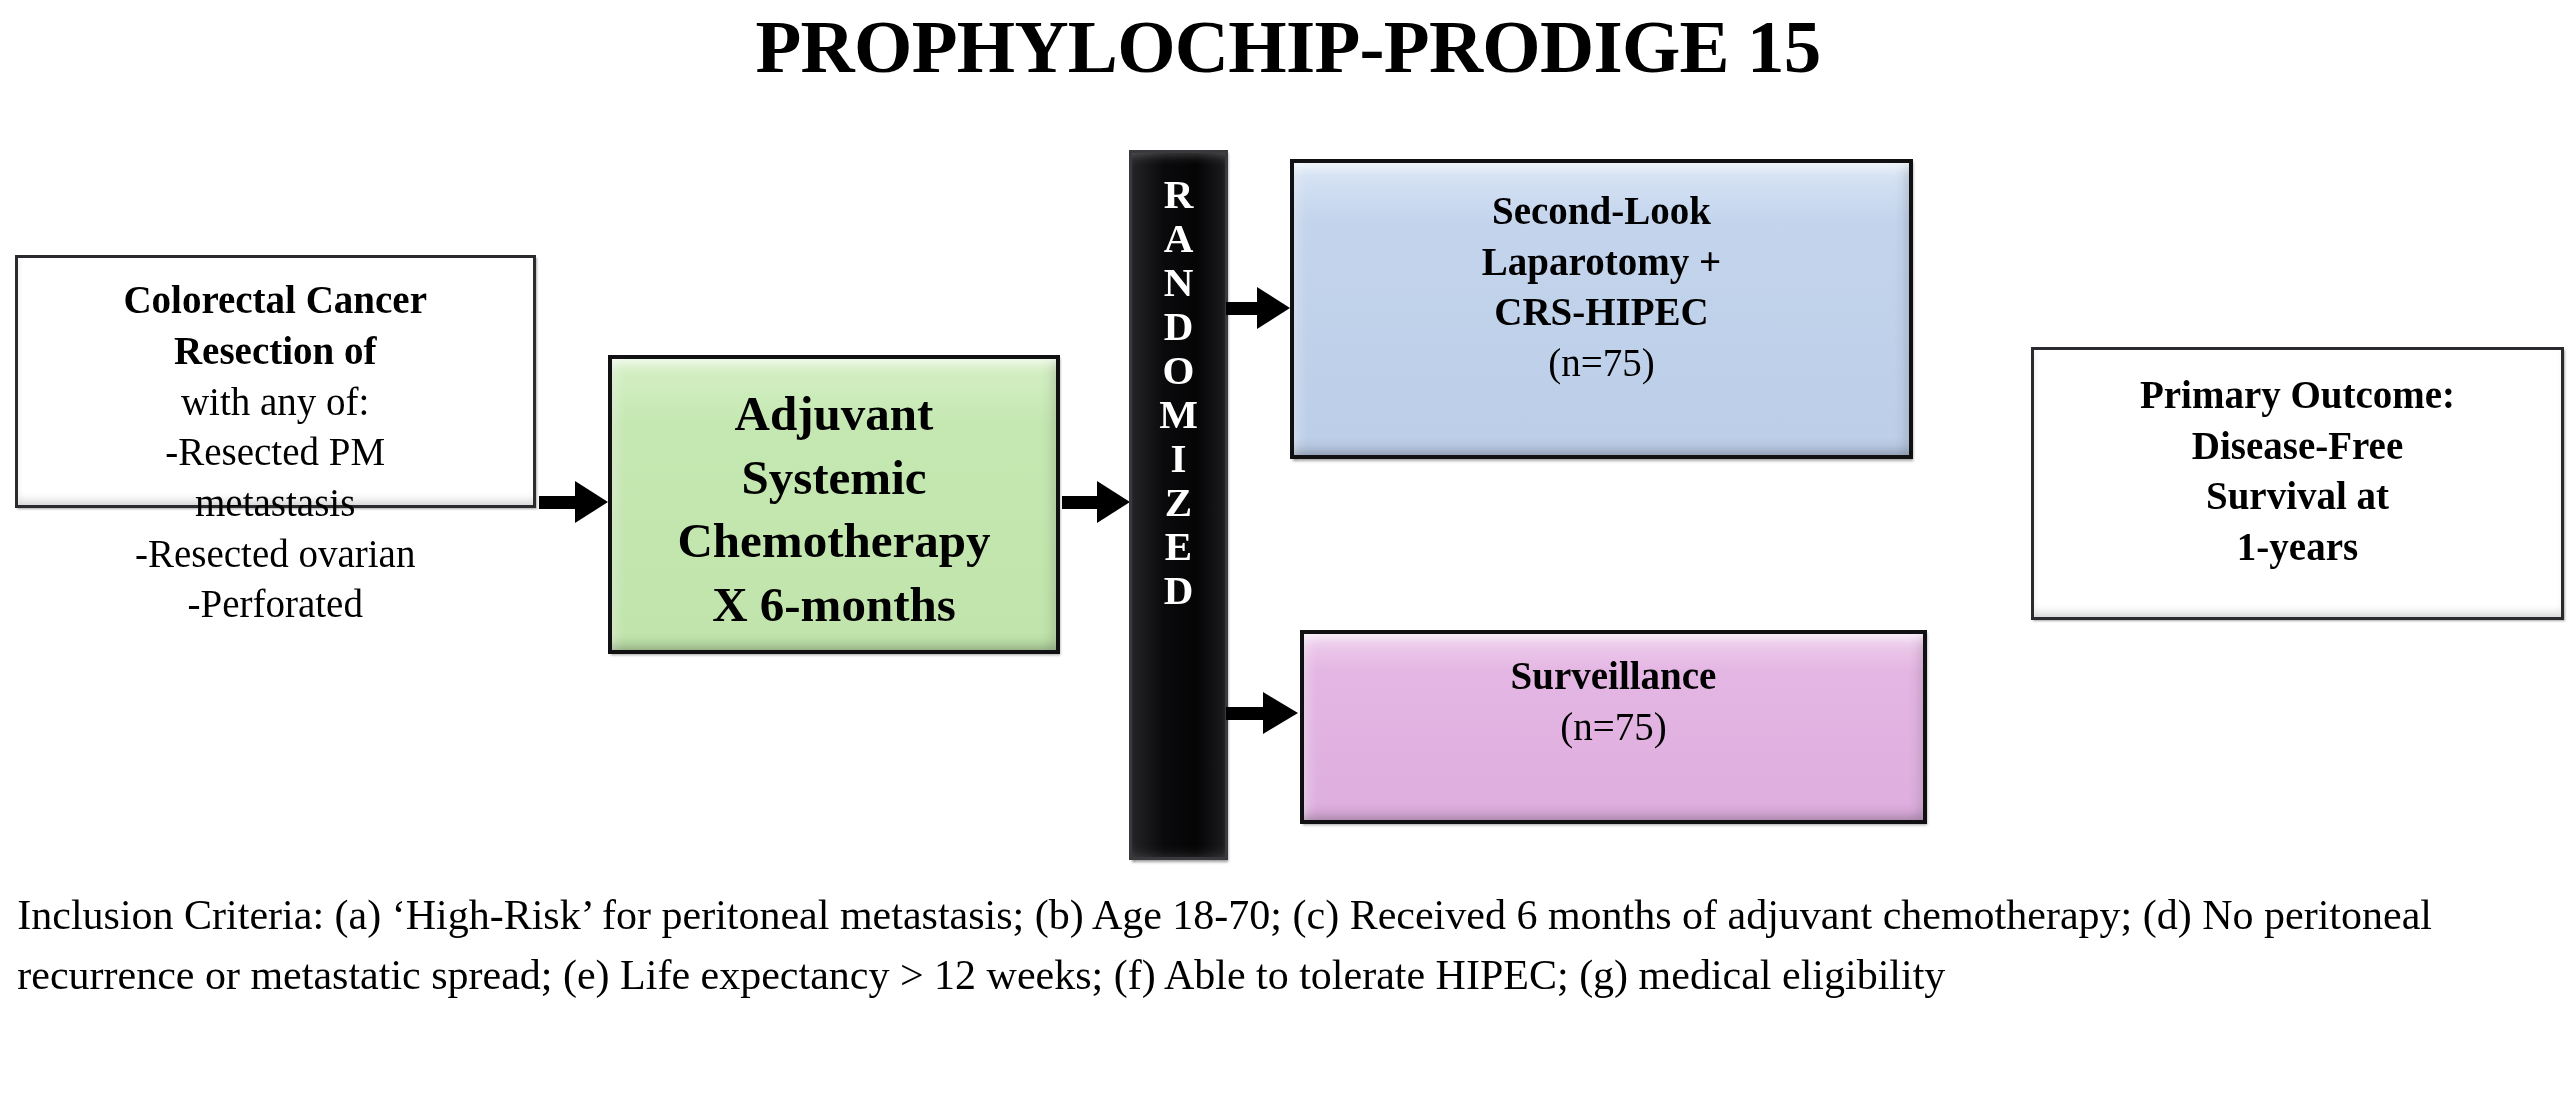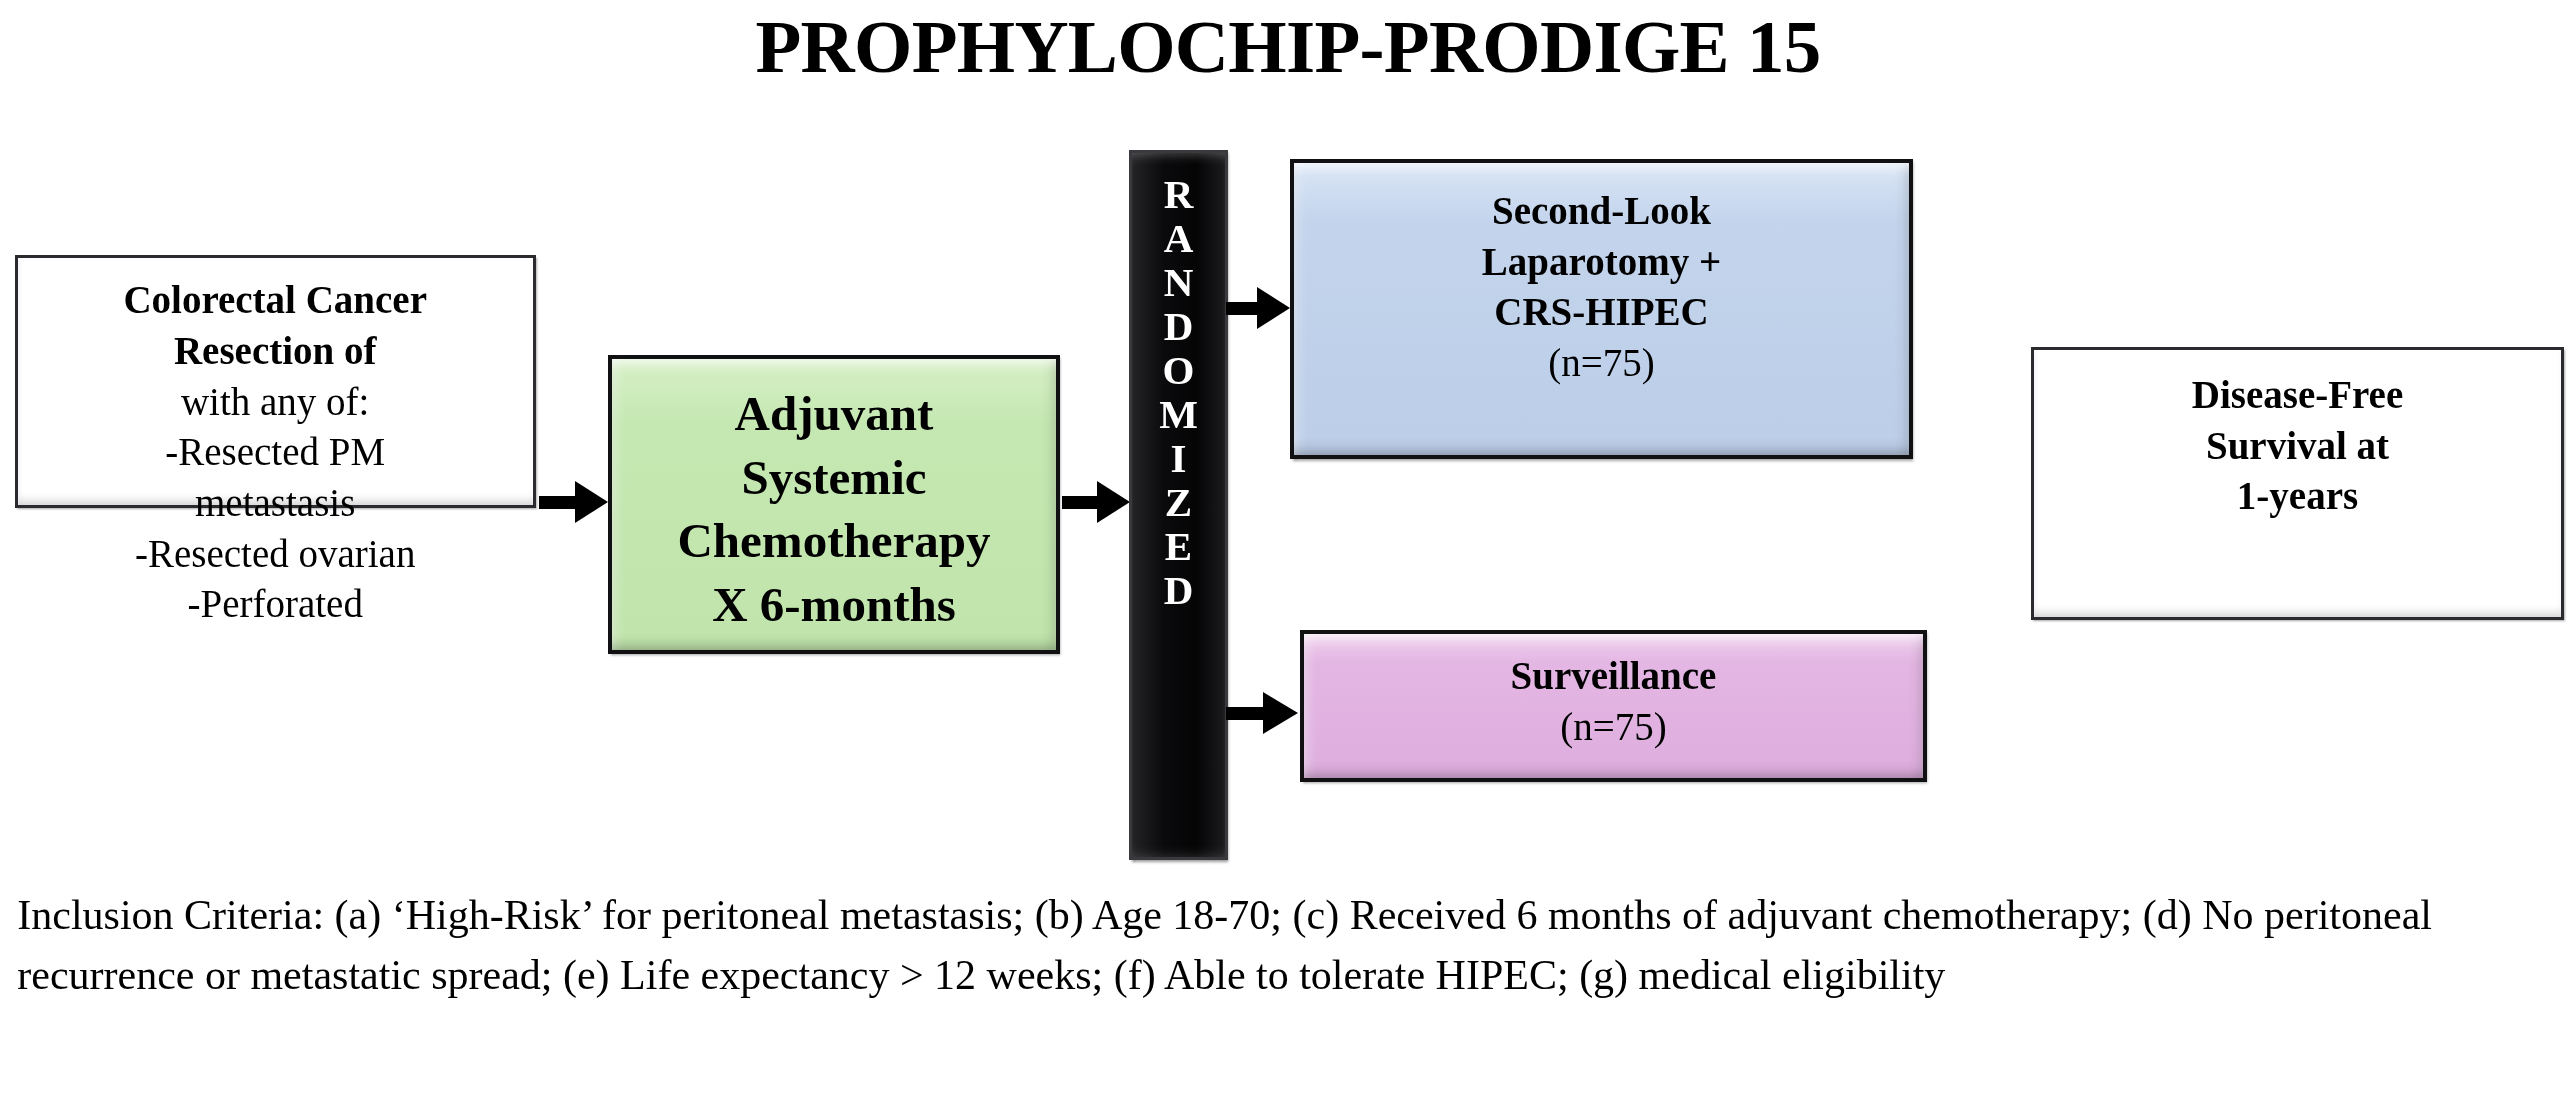--- a/index.html
+++ b/index.html
@@ -239,6 +239,7 @@
   </div>
 
   <div class="box plain" id="box-outcome">
+    <span class="ln b">Primary Outcome:</span>
     <span class="ln b">Disease-Free</span>
     <span class="ln b">Survival at</span>
     <span class="ln b">1-years</span>

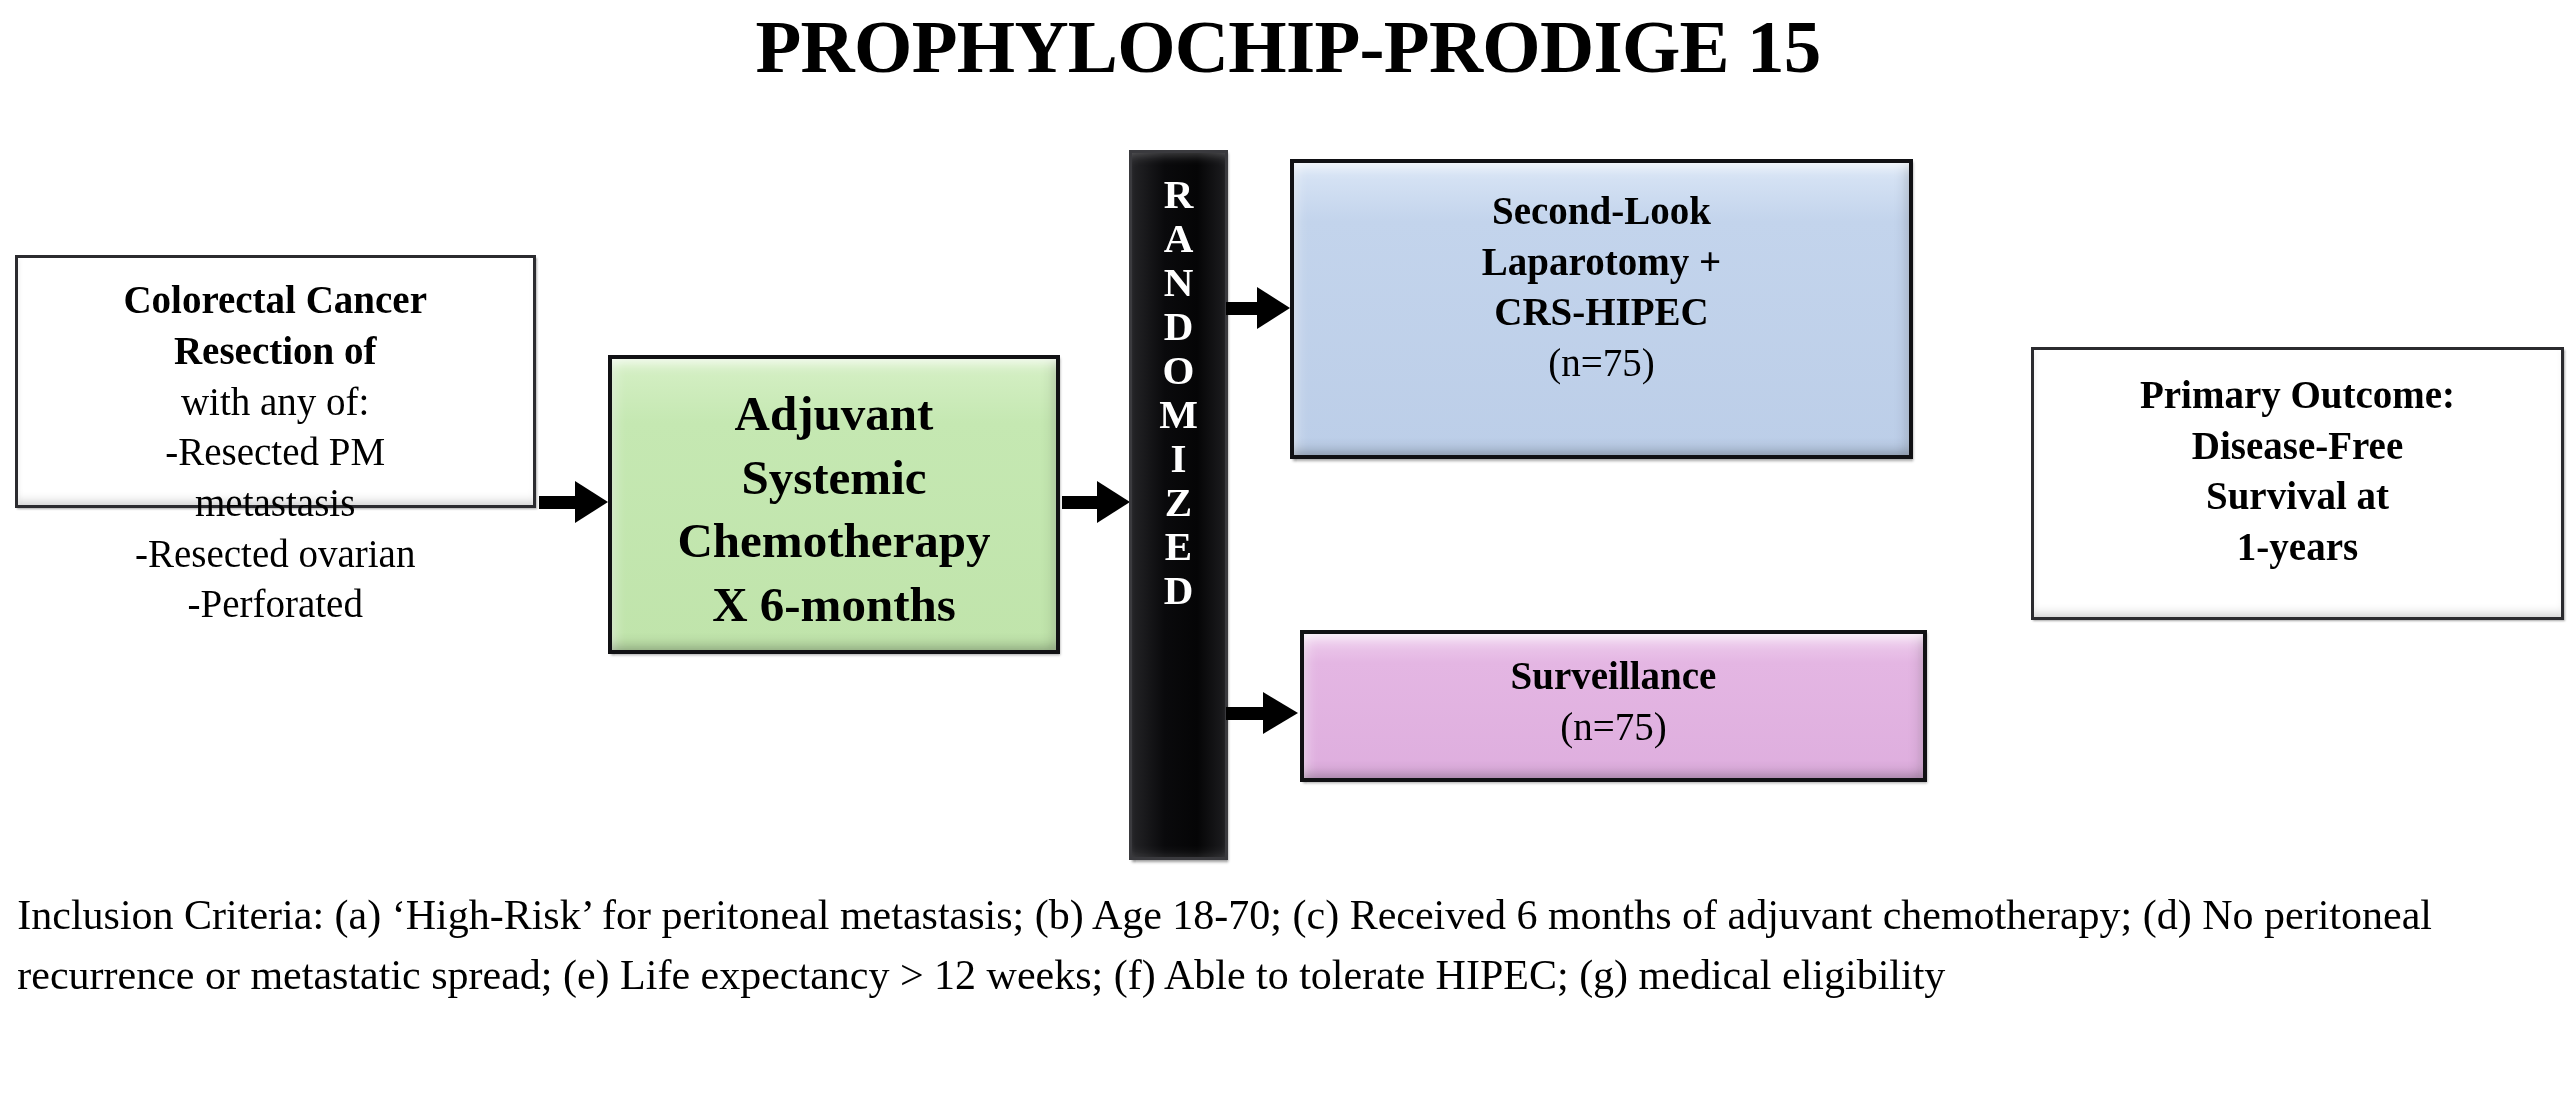--- a/index.html
+++ b/index.html
@@ -108,7 +108,7 @@
     background-image: linear-gradient(#dae6f6 0%, #c3d4ec 20%, #bccee8 100%);
   }
   #box-surv {
-    left: 1300px; top: 630px;  width: 627px; height: 152px;
+    left: 1300px; top: 630px;  width: 627px; height: 194px;
     padding: 17.3px 12px 0 12px;
     font-size: 39px;
     justify-content: flex-start;

